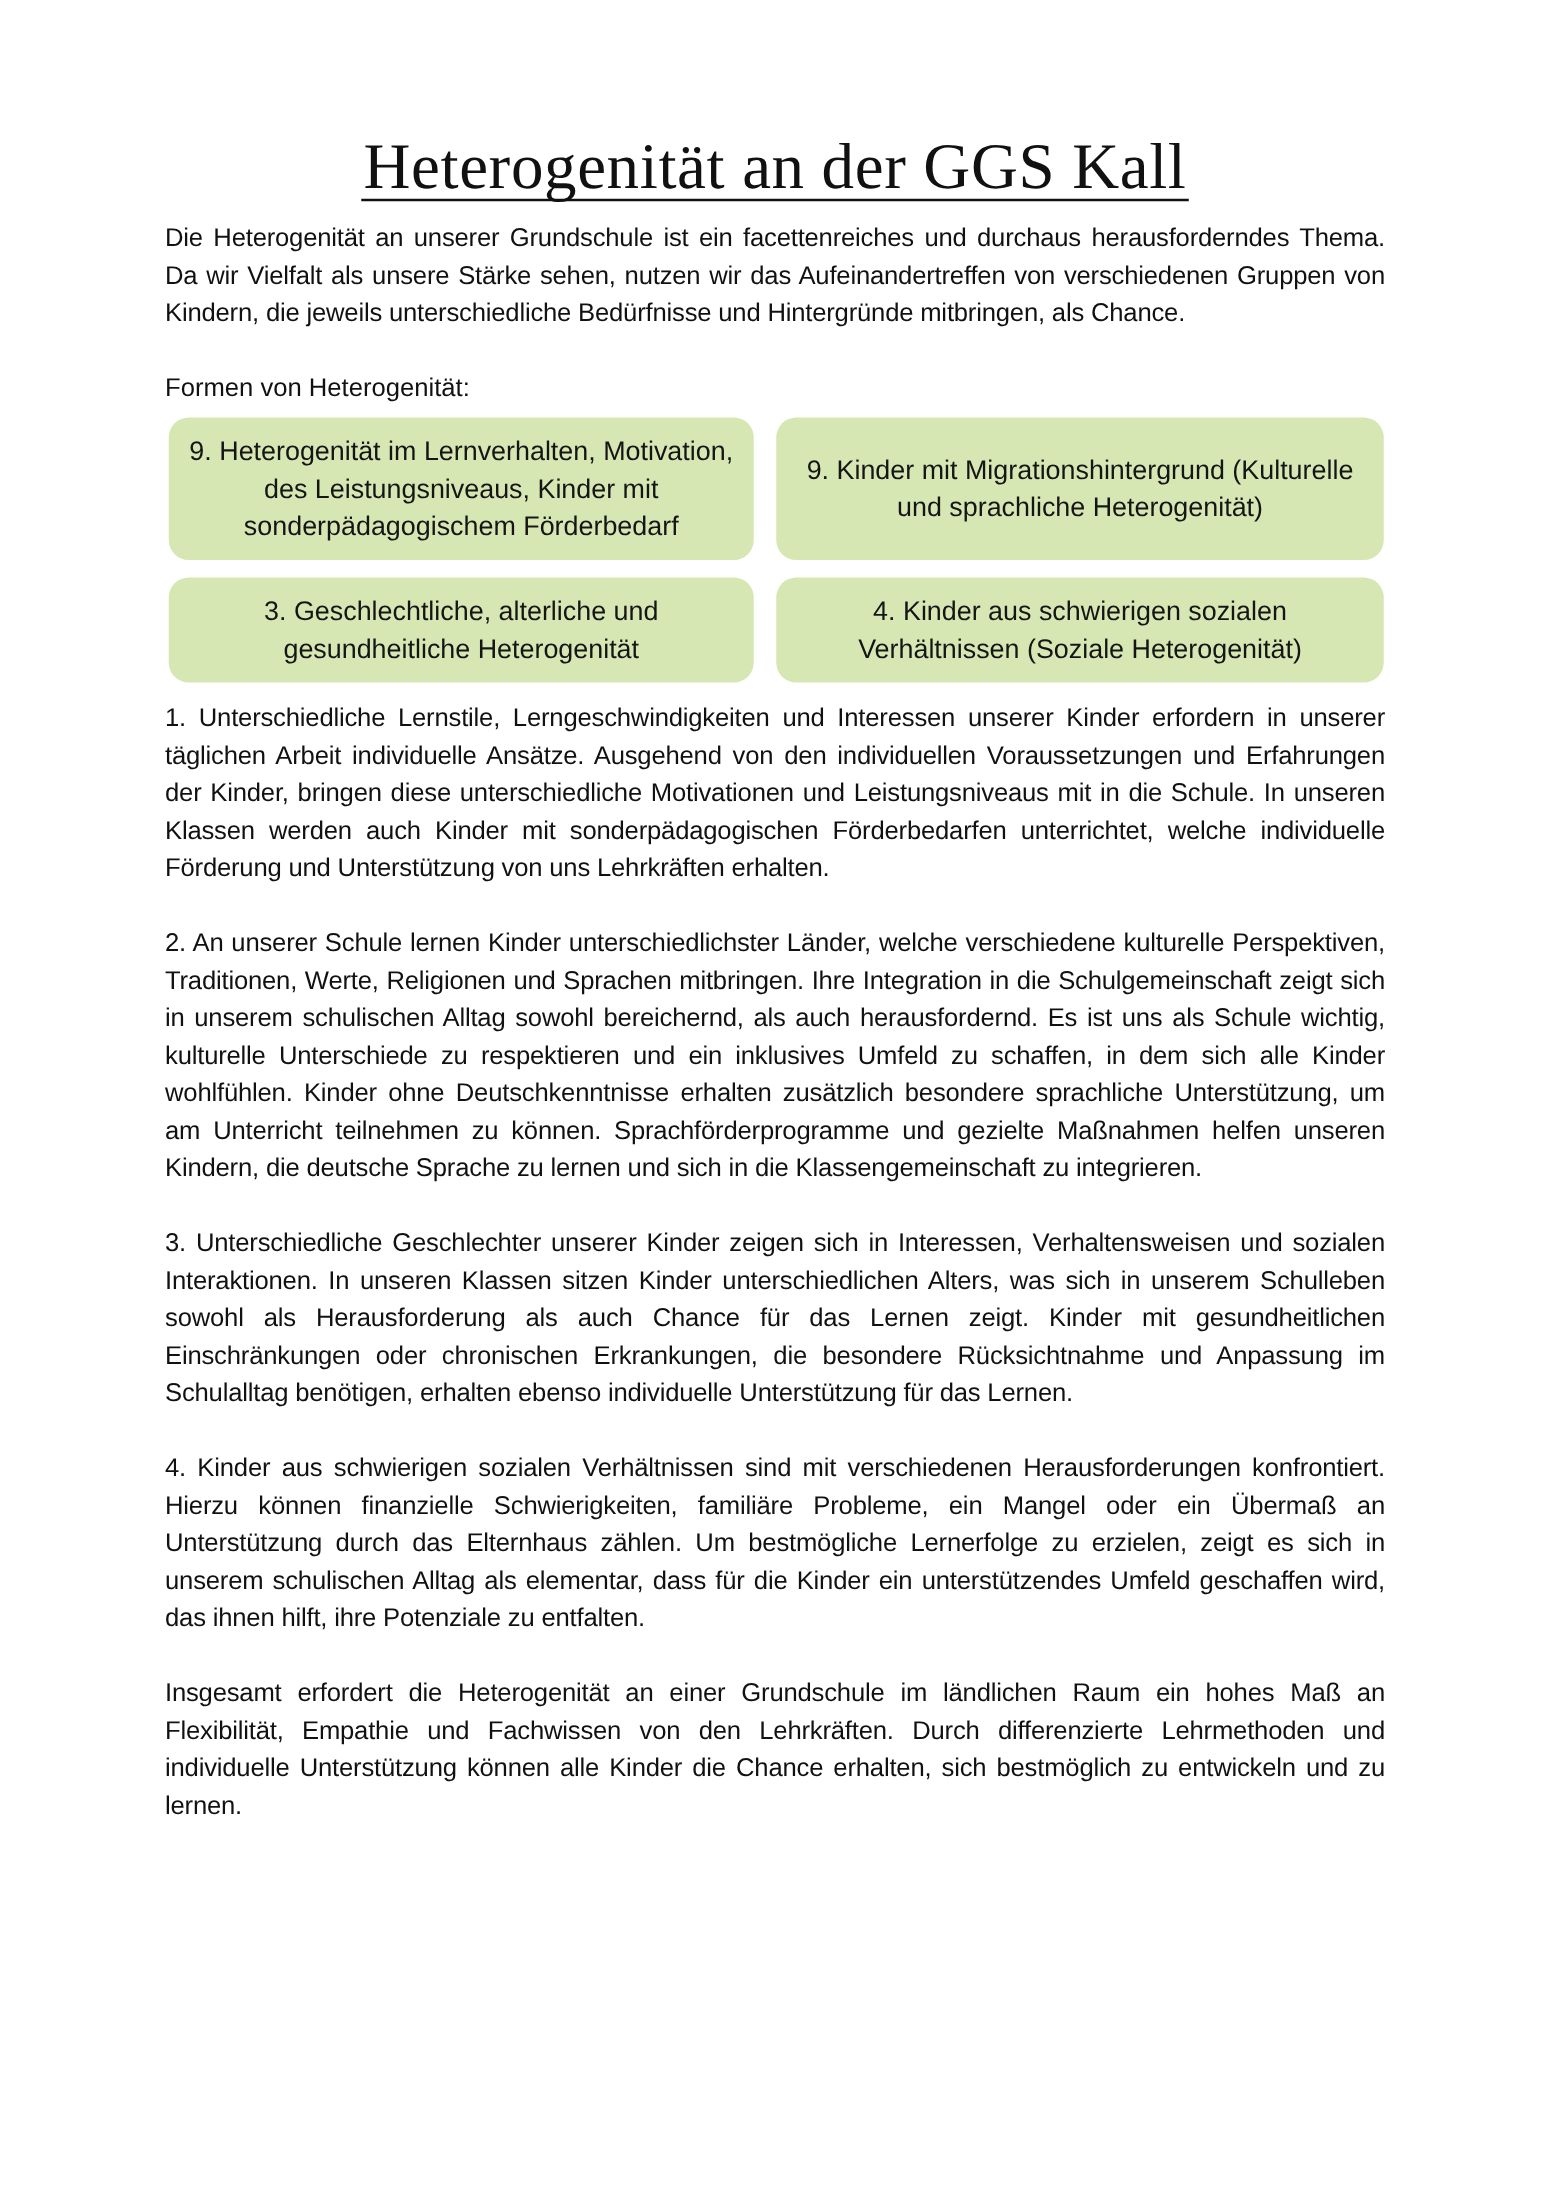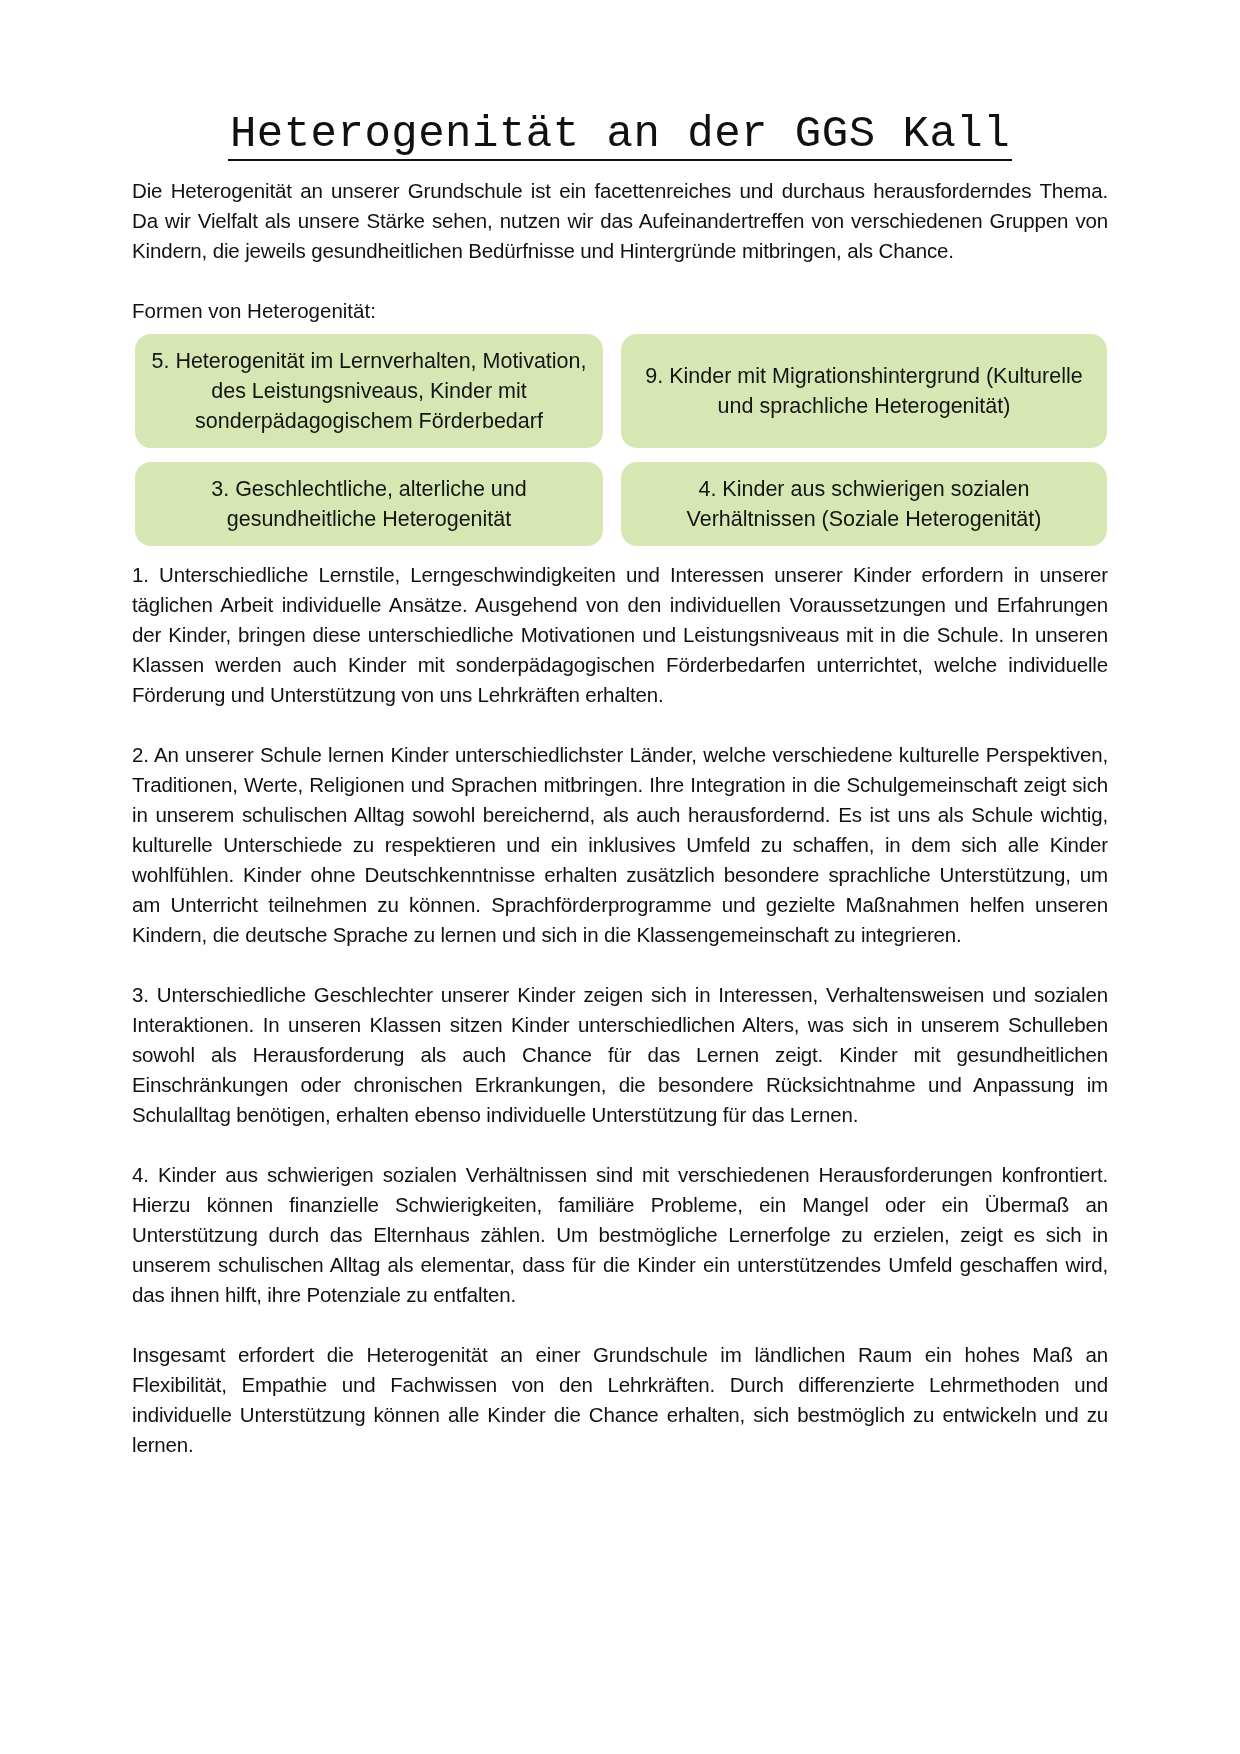--- a/index.html
+++ b/index.html
@@ -23,9 +23,9 @@
     }
     .title {
       text-align: center;
-      font-family: Liberation Mono, monospace;
+      font-family: Liberation Serif, serif;
       font-weight: 200;
-      font-size: 44px;
+      font-size: 52px;
       letter-spacing: 0.5px;
       line-height: 56px;
       margin: 0 0 14px 0;

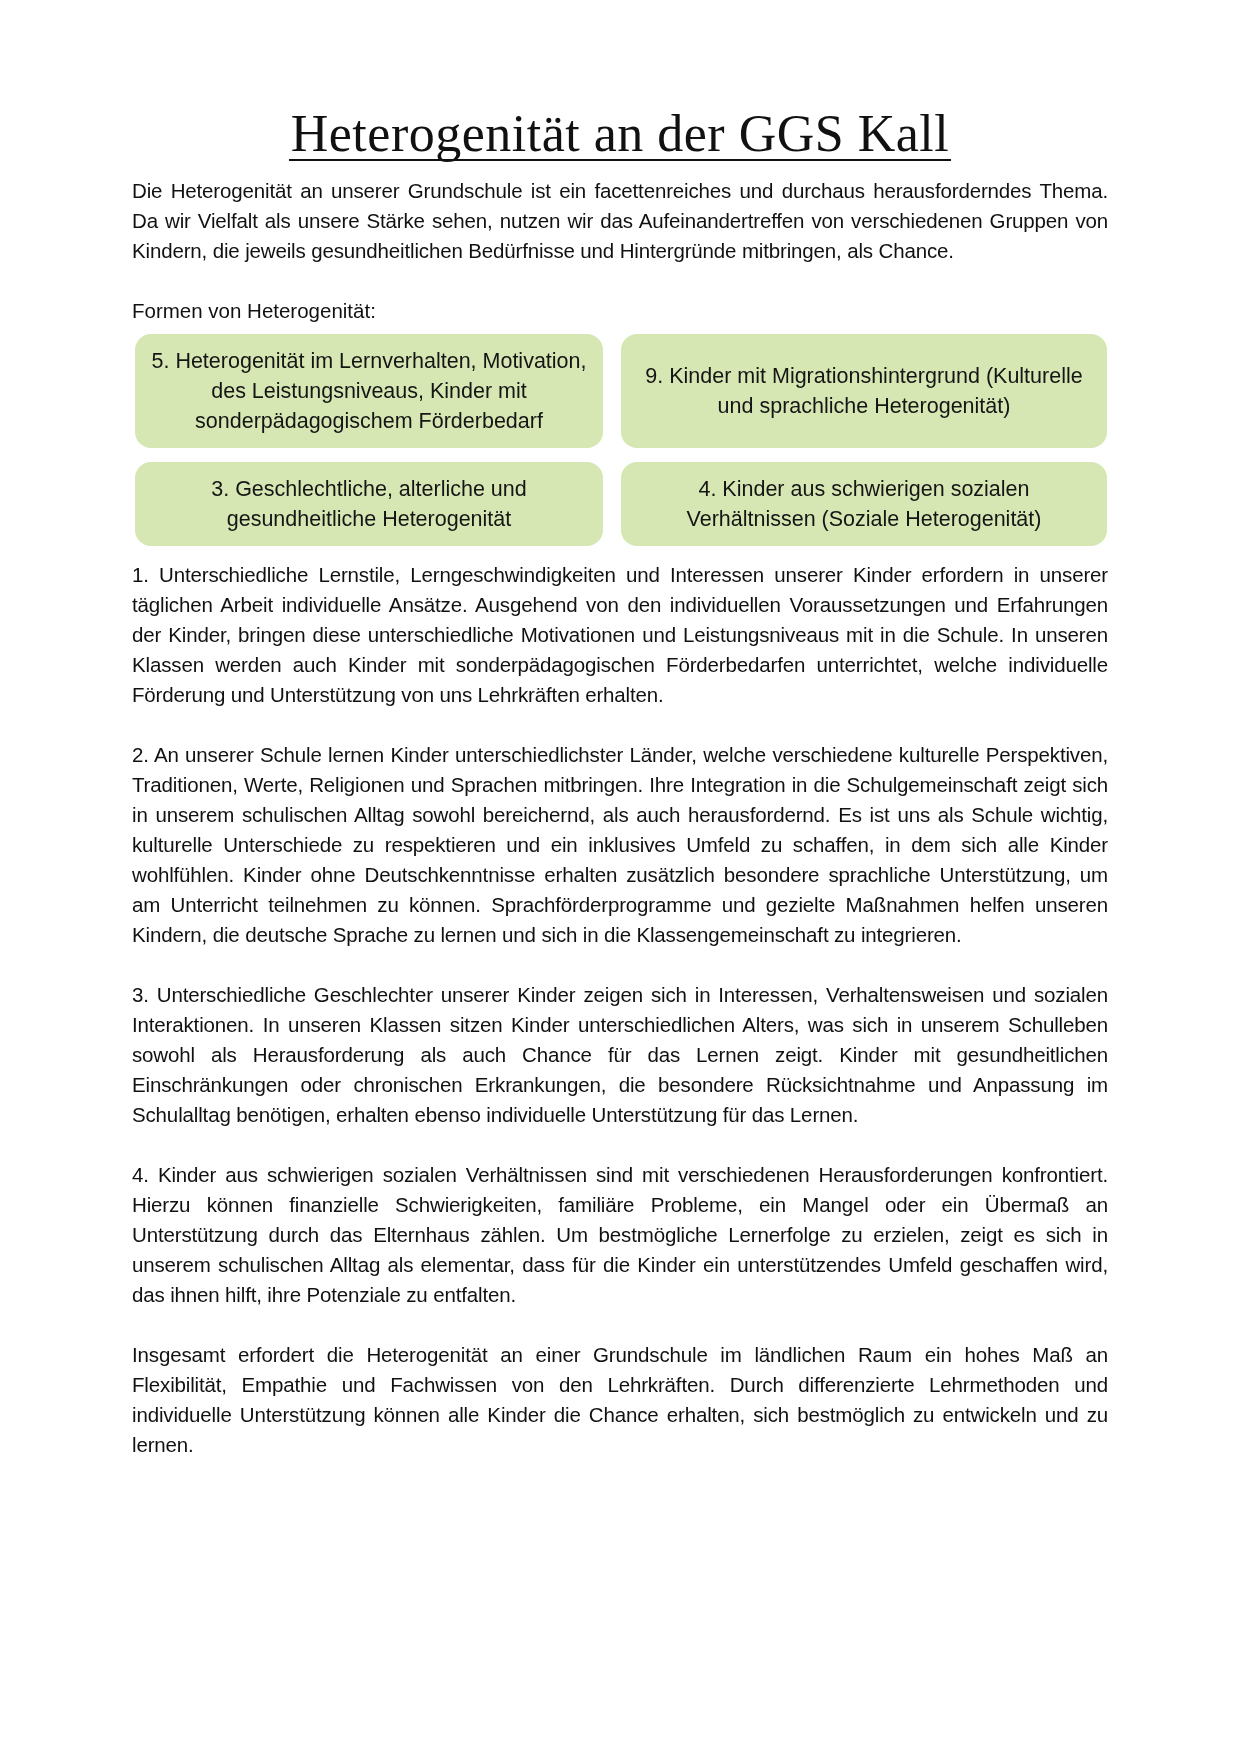--- a/index.html
+++ b/index.html
@@ -82,7 +82,7 @@
     <span>Heterogenität an der GGS Kall</span>
   </h1>
 
-  <p class="body">Die Heterogenität an unserer Grundschule ist ein facettenreiches und durchaus herausforderndes Thema. Da wir Vielfalt als unsere Stärke sehen, nutzen wir das Aufeinandertreffen von verschiedenen Gruppen von Kindern, die jeweils gesundheitlichen Bedürfnisse und Hintergründe mitbringen, als Chance.</p>
+  <p class="body">Die Heterogenität an unserer Grundschule ist ein facettenreiches und durchaus herausforderndes Thema. Da wir Vielfalt als unsere Stärke sehen, nutzen wir das Aufeinandertreffen von verschiedenen Gruppen von Kindern, die jeweils unterschiedliche Bedürfnisse und Hintergründe mitbringen, als Chance.</p>
 
   <div class="gap"></div>
 

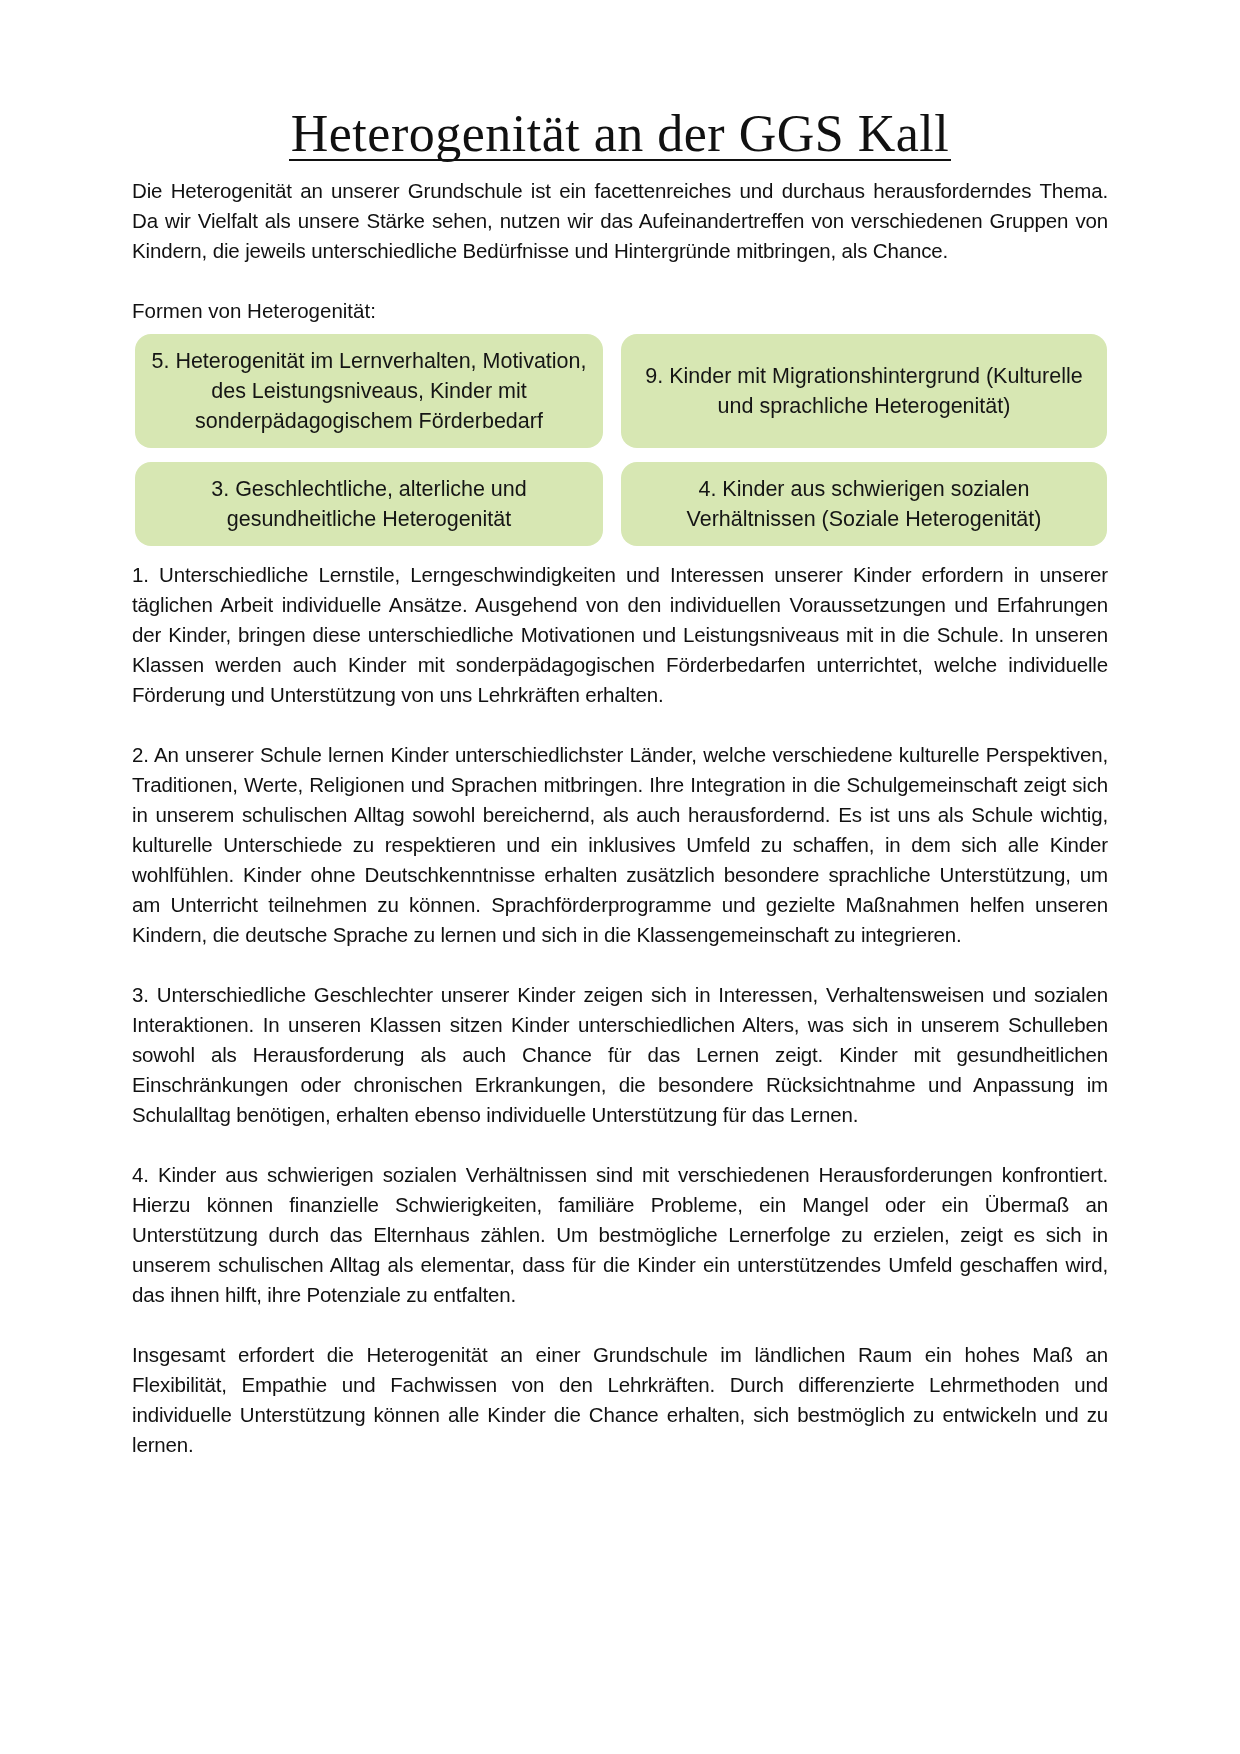--- a/index.html
+++ b/index.html
@@ -89,7 +89,7 @@
   <p class="forms-label">Formen von Heterogenität:</p>
 
   <div class="box-grid">
-    <div class="box">5. Heterogenität im Lernverhalten, Motivation, des Leistungsniveaus, Kinder mit sonderpädagogischem Förderbedarf</div>
+    <div class="box">9. Heterogenität im Lernverhalten, Motivation, des Leistungsniveaus, Kinder mit sonderpädagogischem Förderbedarf</div>
     <div class="box">9. Kinder mit Migrationshintergrund (Kulturelle und sprachliche Heterogenität)</div>
     <div class="box tall">3. Geschlechtliche, alterliche und gesundheitliche Heterogenität</div>
     <div class="box tall">4. Kinder aus schwierigen sozialen Verhältnissen (Soziale Heterogenität)</div>

